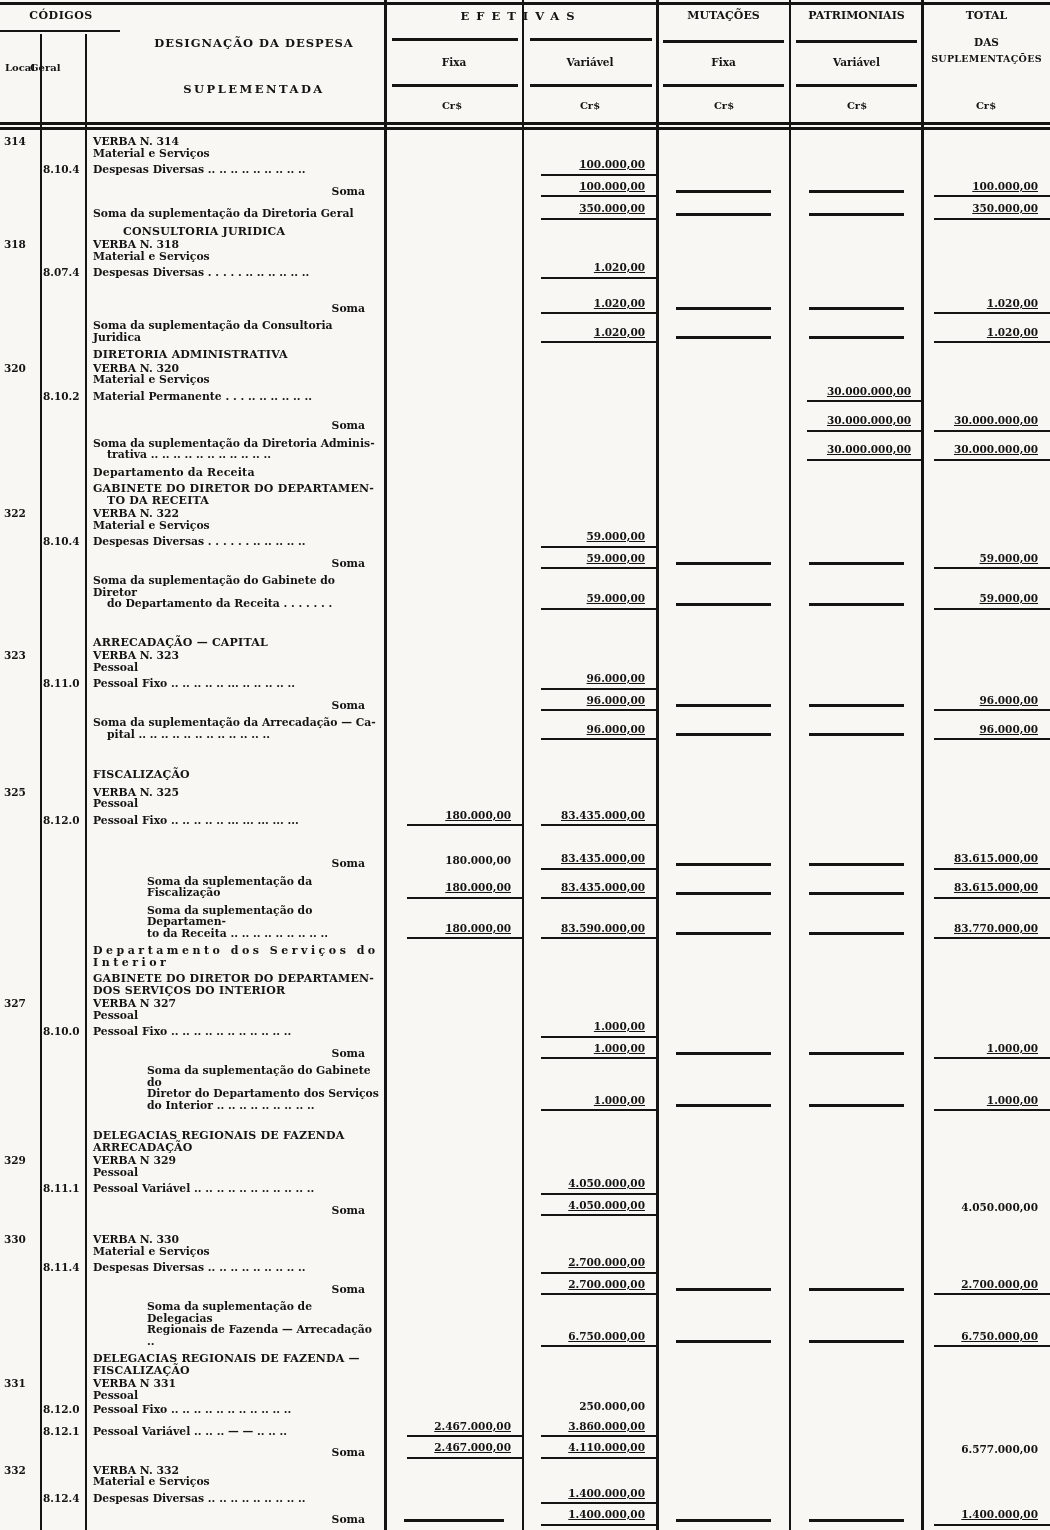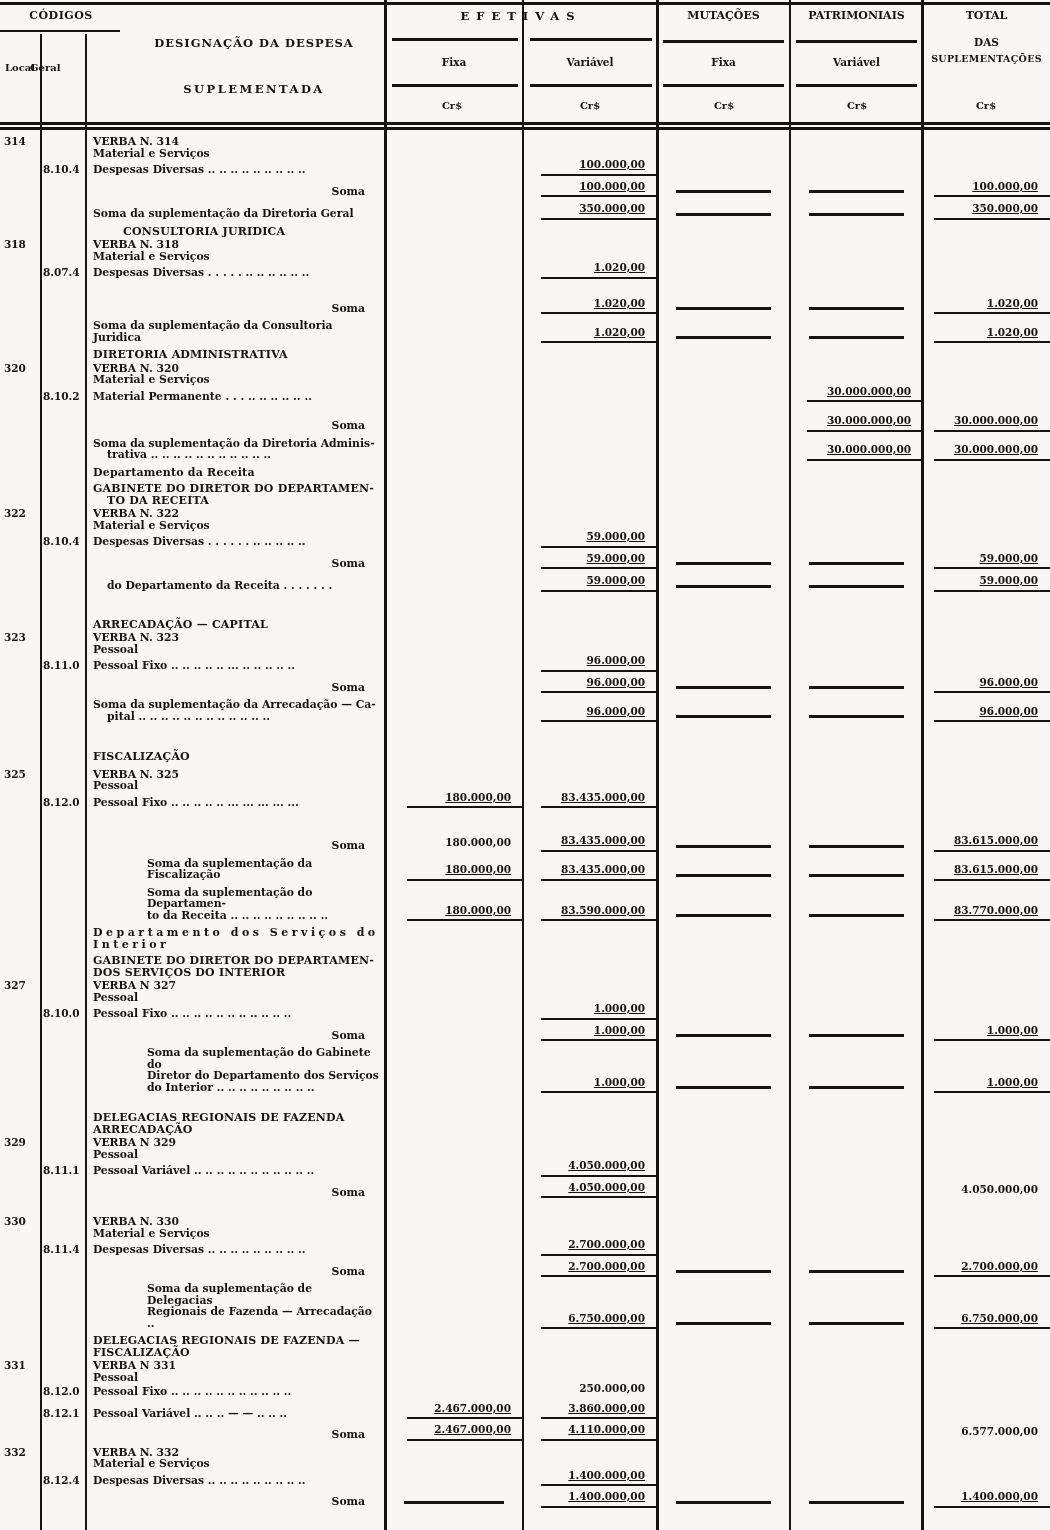--- a/index.html
+++ b/index.html
@@ -446,6 +446,7 @@
         <div class="c-local"></div>
         <div class="c-geral"></div>
         <div class="c-desc">
+          <span class="dline">Soma da suplementação do Gabinete do  Diretor</span>
           <span class="dline" style="padding-left: 14px;">do  Departamento  da  Receita . . . . . . .</span>
         </div>
         <div class="acell a-f1"></div>

